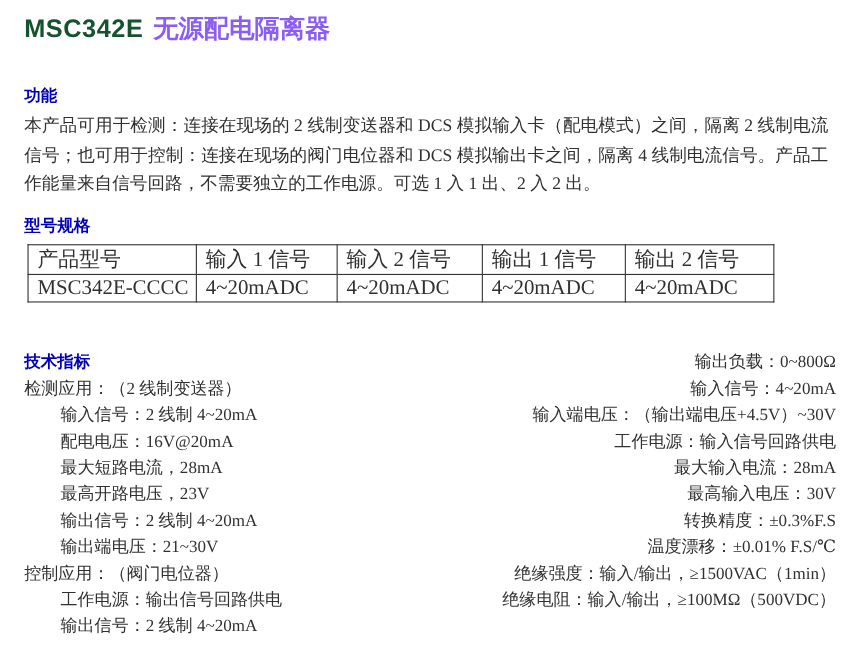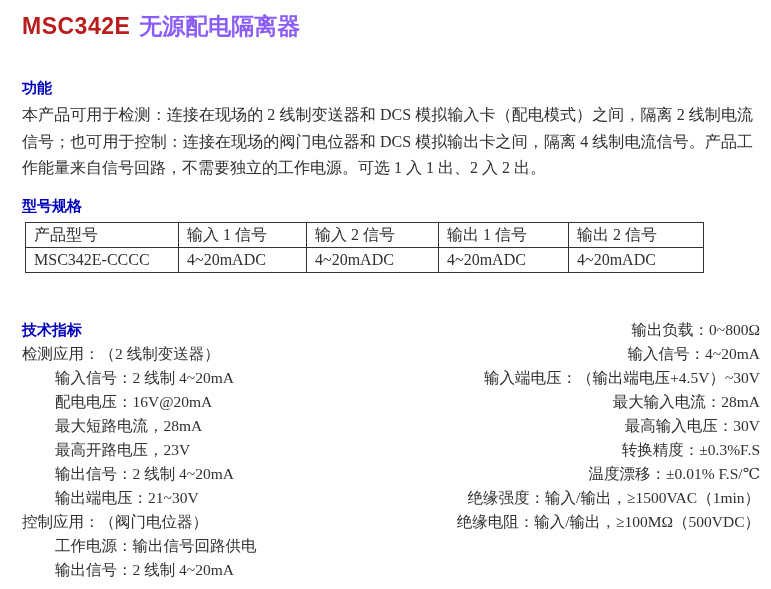--- a/index.html
+++ b/index.html
@@ -30,7 +30,7 @@
     white-space: nowrap;
   }
   .doc-title .model {
-    color: #b91c1c;
+    color: #14532d;
     letter-spacing: 0.5px;
     margin-right: 9px;
   }

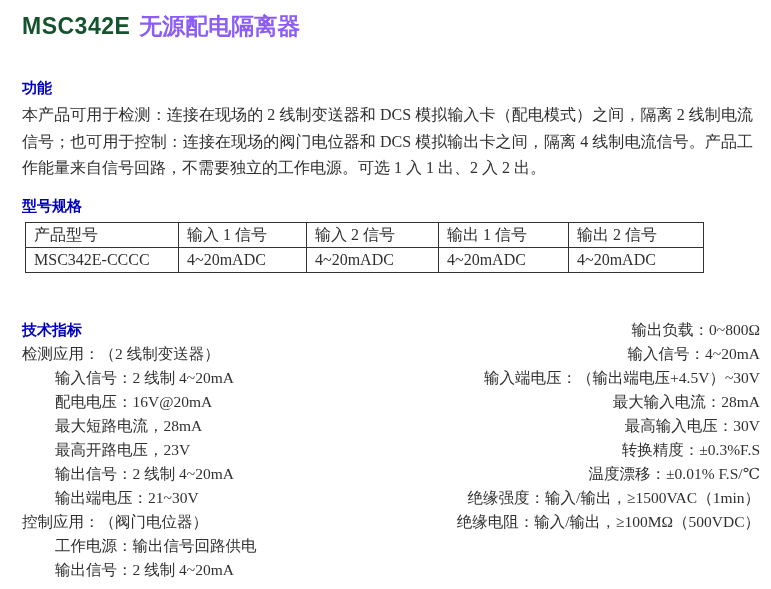--- a/index.html
+++ b/index.html
@@ -72,7 +72,7 @@
     left: 25px;
     border-collapse: collapse;
     table-layout: fixed;
-    font-size: 16px;
+    font-size: 19px;
     border-radius: 15px;
   }
   .model-table td {

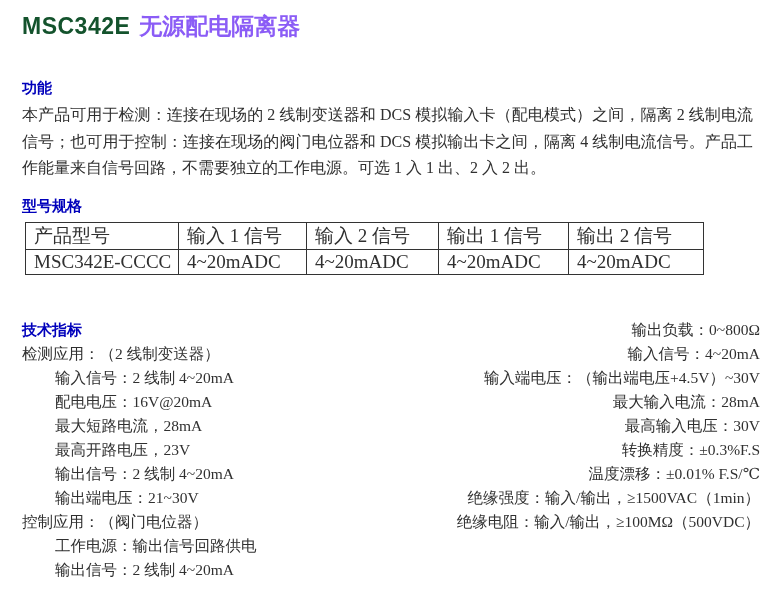--- a/index.html
+++ b/index.html
@@ -174,6 +174,7 @@
         <div class="spec-line ind">输出负载：0~800Ω</div>
         <div class="spec-line ind">输入信号：4~20mA</div>
         <div class="spec-line ind">输入端电压：（输出端电压+4.5V）~30V</div>
+        <div class="spec-line ind">工作电源：输入信号回路供电</div>
         <div class="spec-line">最大输入电流：28mA</div>
         <div class="spec-line">最高输入电压：30V</div>
         <div class="spec-line">转换精度：±0.3%F.S</div>

